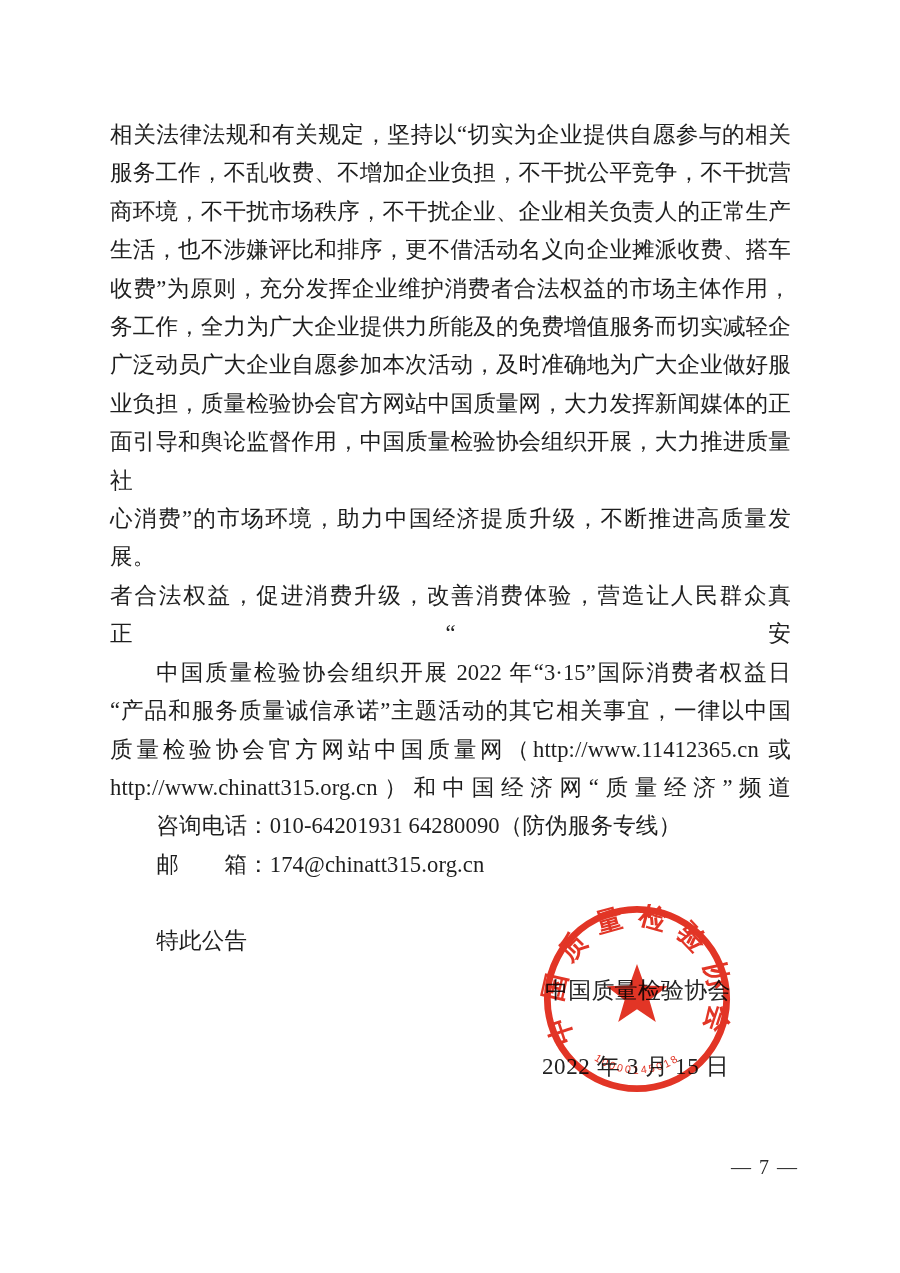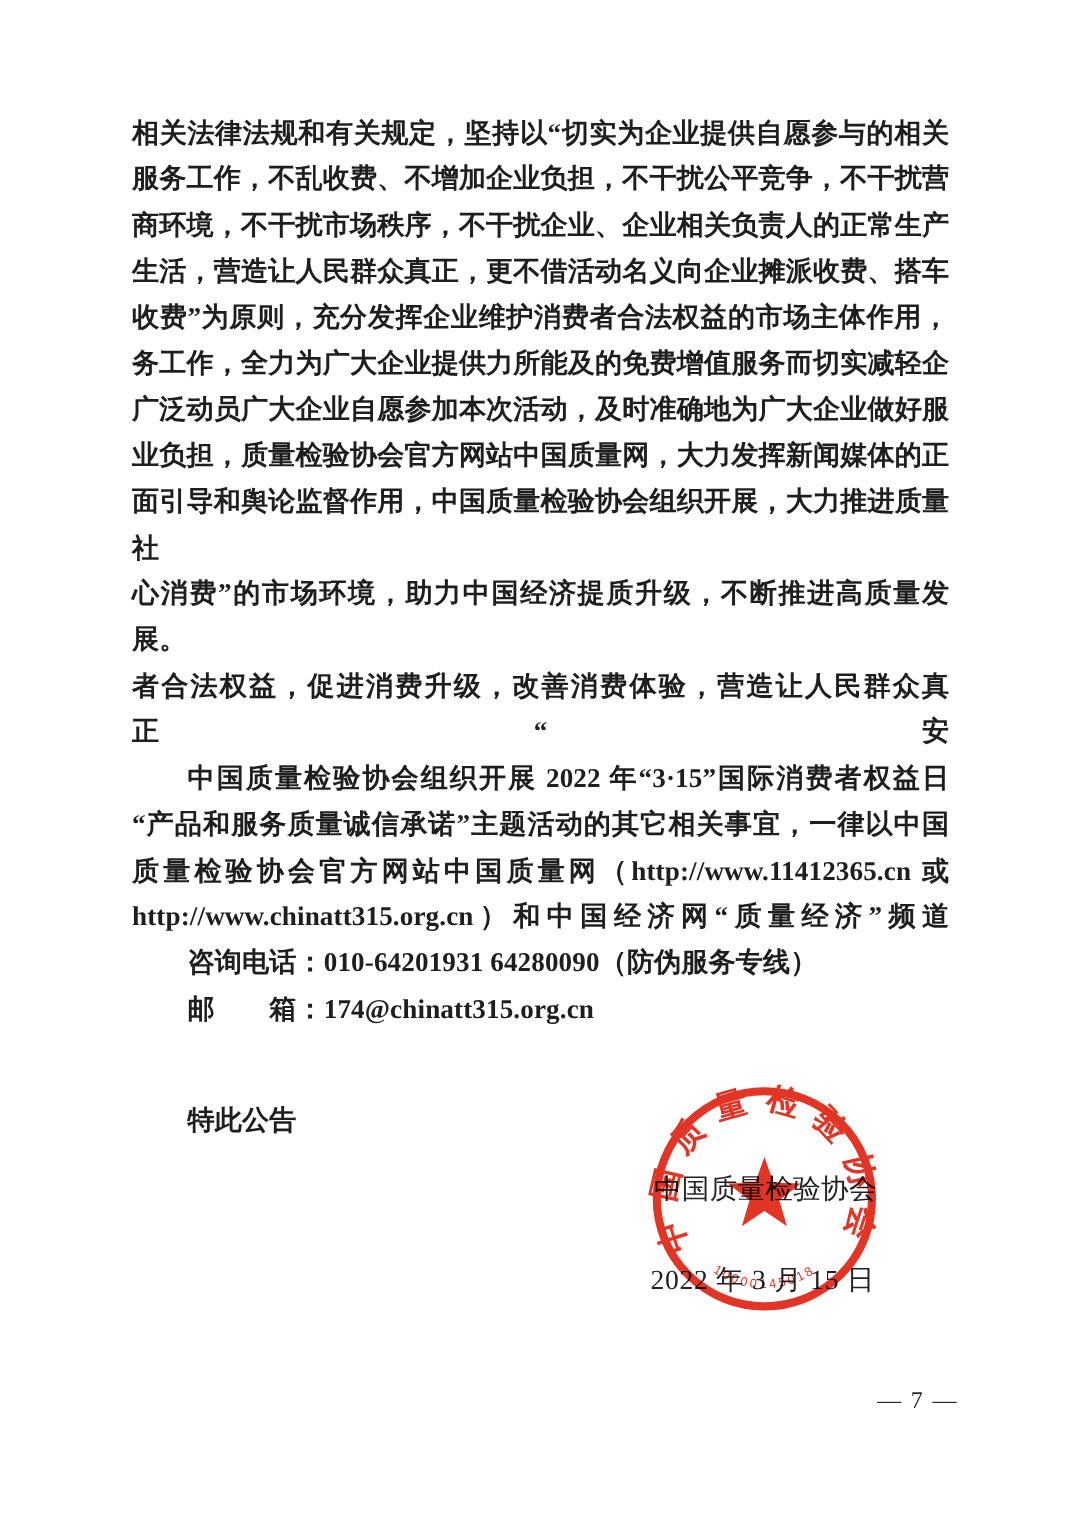--- a/index.html
+++ b/index.html
@@ -13,12 +13,11 @@
   }
   .text-block {
     position: absolute;
-    left: 110px; top: 92px;
+    left: 110px; top: 116px;
     width: 681px;
     font-size: 22.6px;
     line-height: 38.4px;
     letter-spacing: 0.1px;
-    font-weight: bold;
   }
   .line {
     text-align: justify;

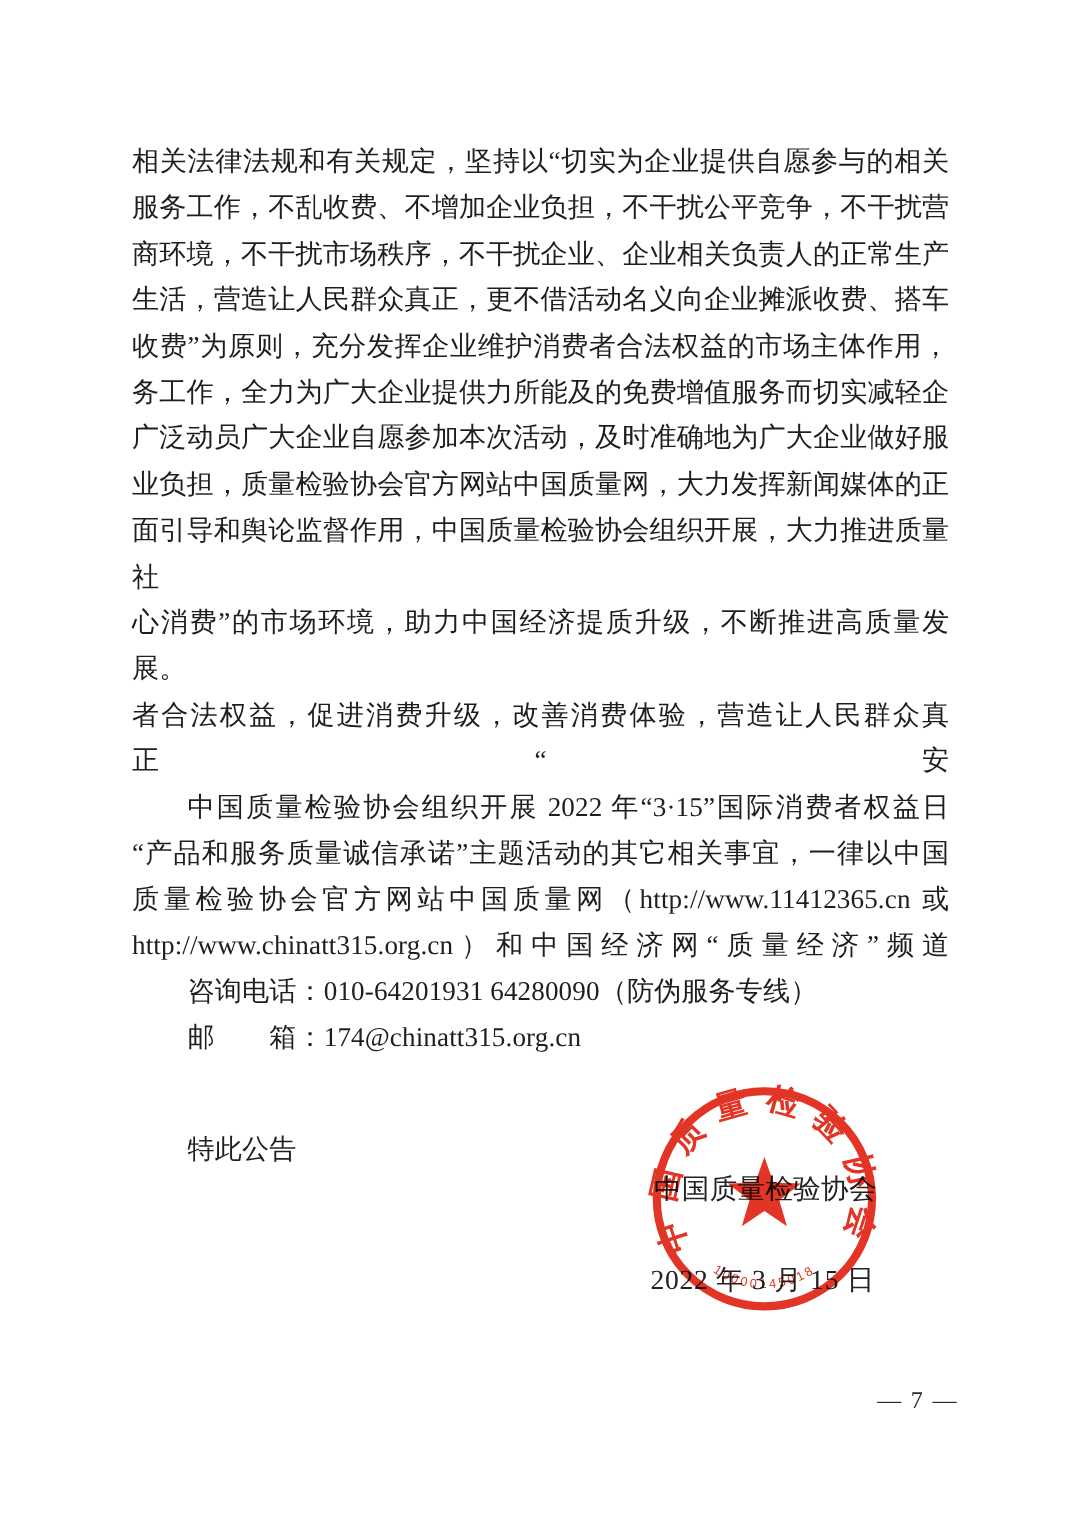--- a/index.html
+++ b/index.html
@@ -72,7 +72,7 @@
       <div class="line">相关法律法规和有关规定，坚持以“切实为企业提供自愿参与的相关</div>
       <div class="line">服务工作，不乱收费、不增加企业负担，不干扰公平竞争，不干扰营</div>
       <div class="line">商环境，不干扰市场秩序，不干扰企业、企业相关负责人的正常生产</div>
-      <div class="line">生活，营造让人民群众真正，更不借活动名义向企业摊派收费、搭车</div>
+      <div class="line">生活，也不涉嫌评比和排序，更不借活动名义向企业摊派收费、搭车</div>
       <div class="line">收费”为原则，充分发挥企业维护消费者合法权益的市场主体作用，</div>
       <div class="line">务工作，全力为广大企业提供力所能及的免费增值服务而切实减轻企</div>
       <div class="line">广泛动员广大企业自愿参加本次活动，及时准确地为广大企业做好服</div>

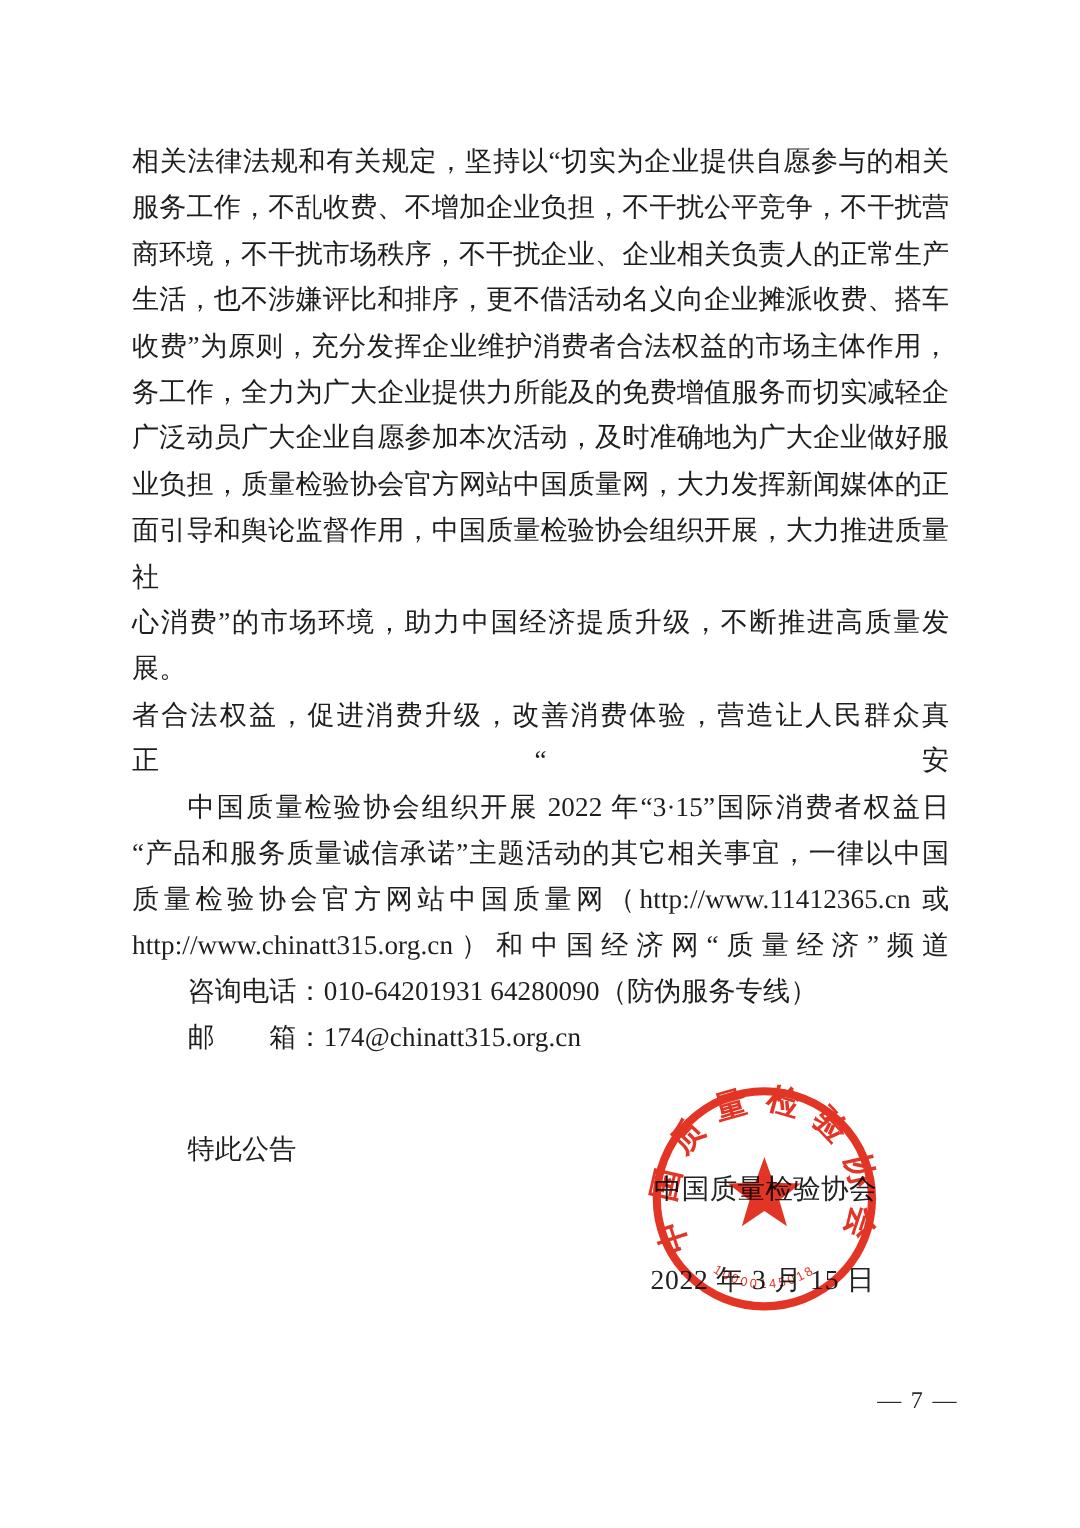--- a/index.html
+++ b/index.html
@@ -27,7 +27,7 @@
   }
   .line.last { text-align-last: left; }
   .indent { text-indent: 2.05em; }
-  .closing { margin-top: 55px; }
+  .closing { margin-top: 38px; }
   .sig-org {
     position: absolute; left: 545px; top: 975px;
     font-size: 23px; letter-spacing: 0.2px;

